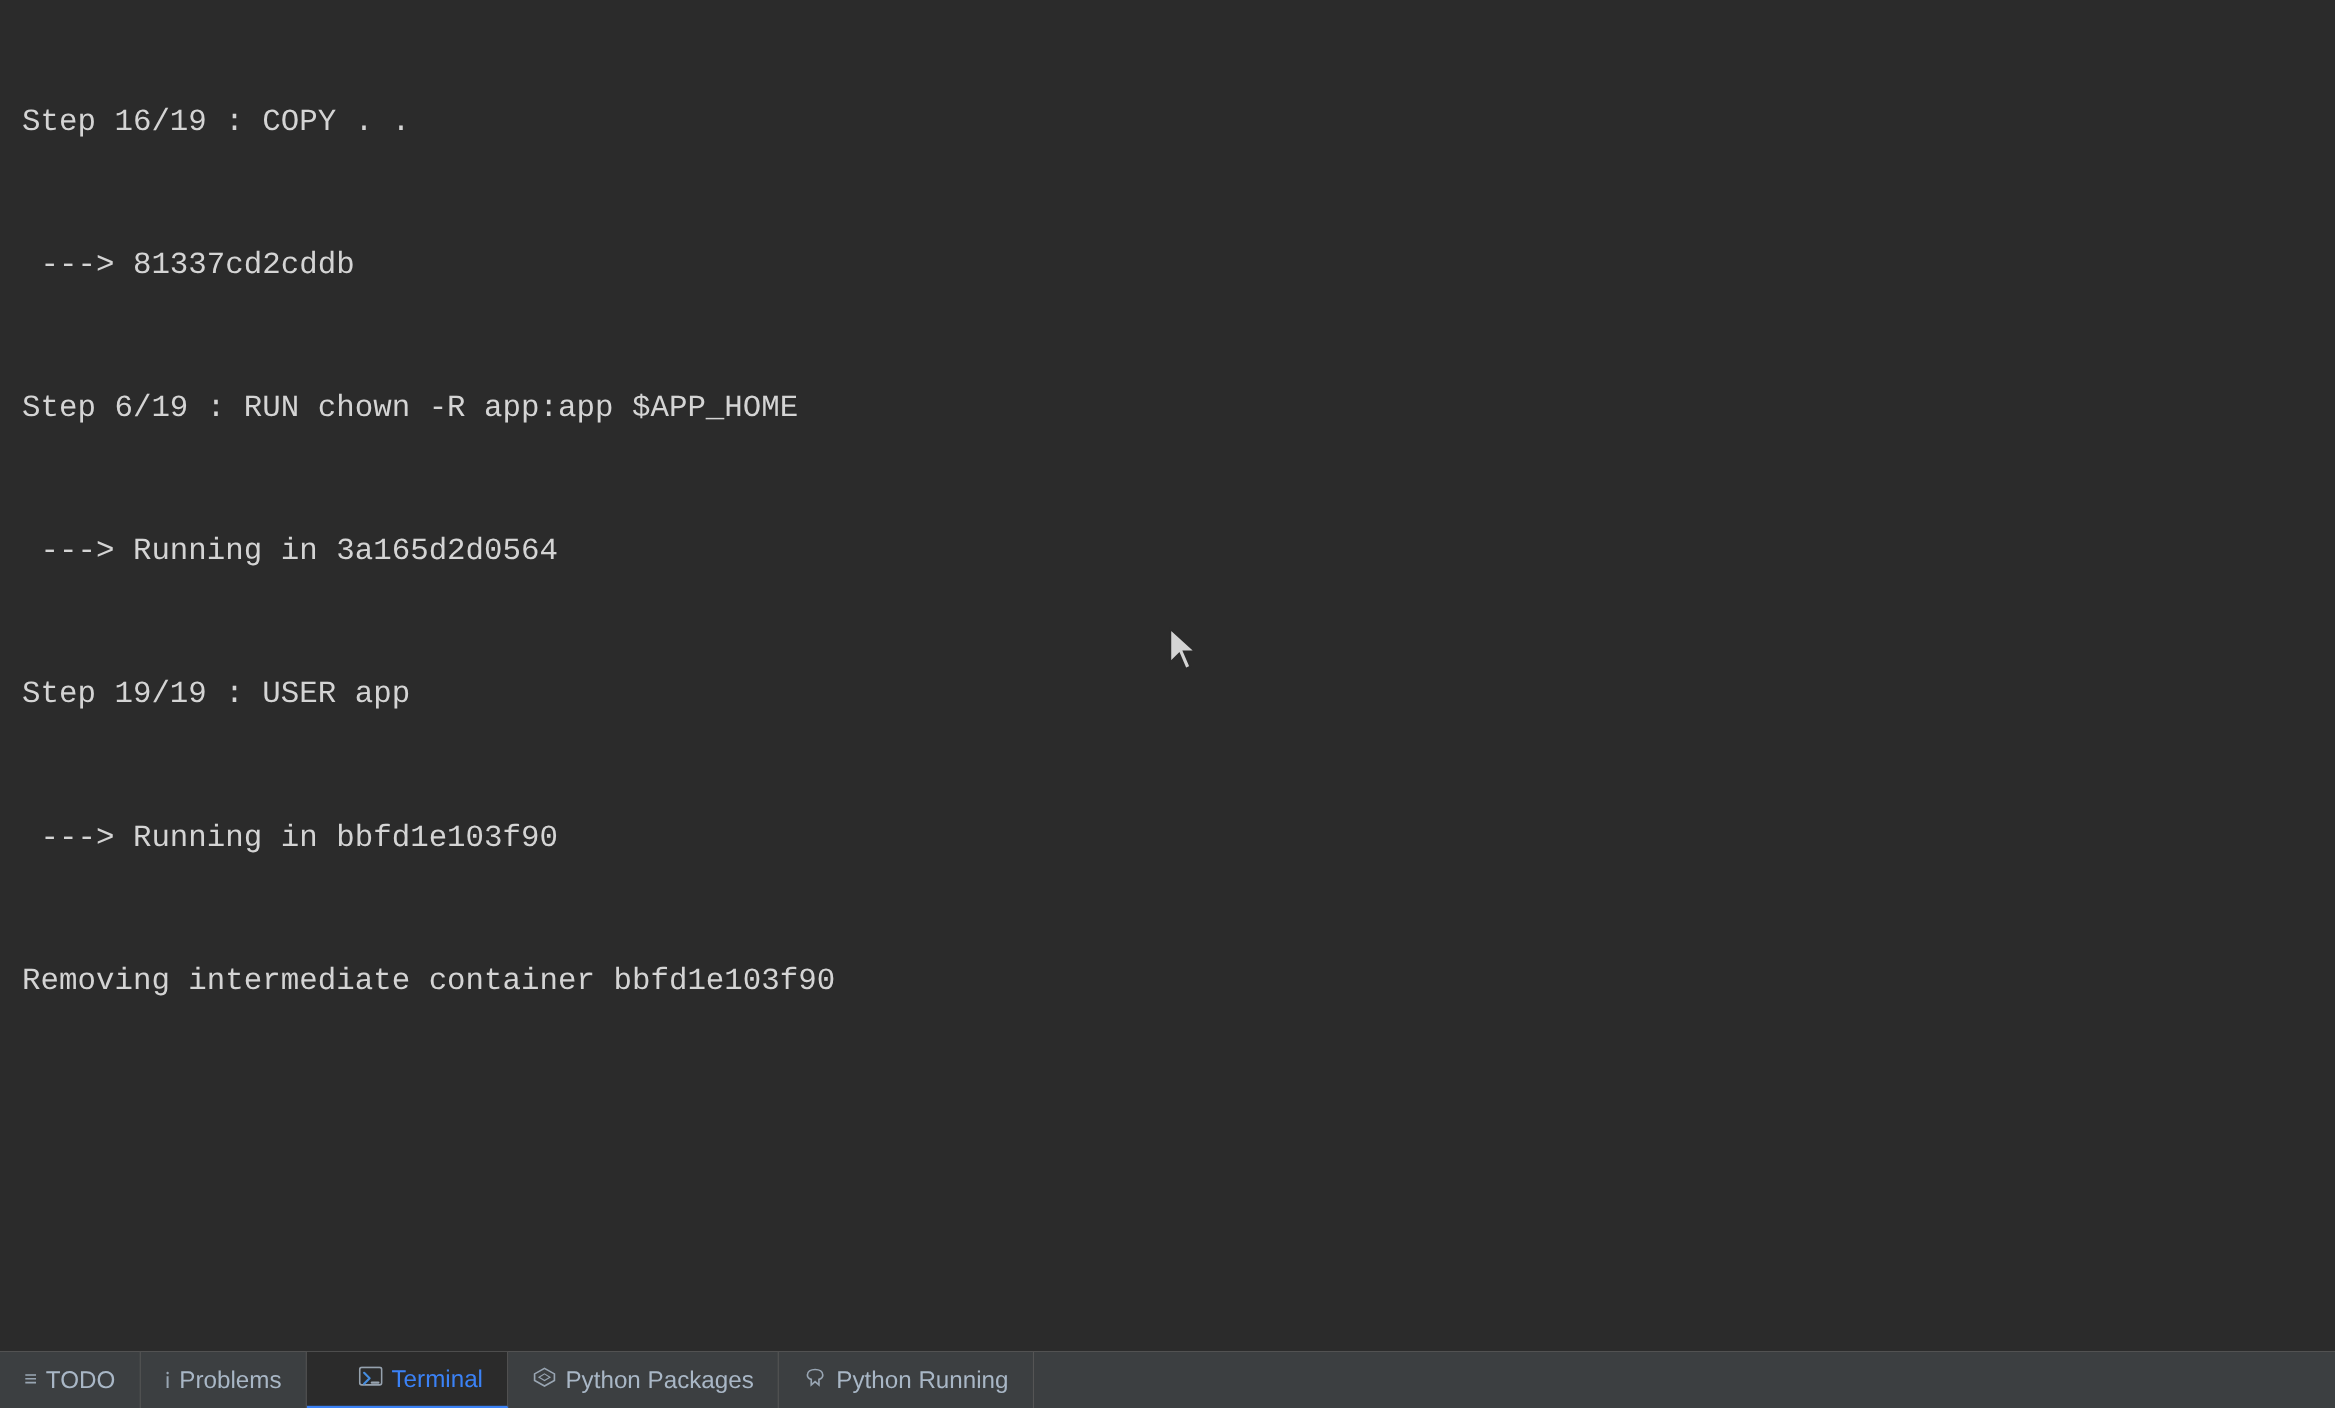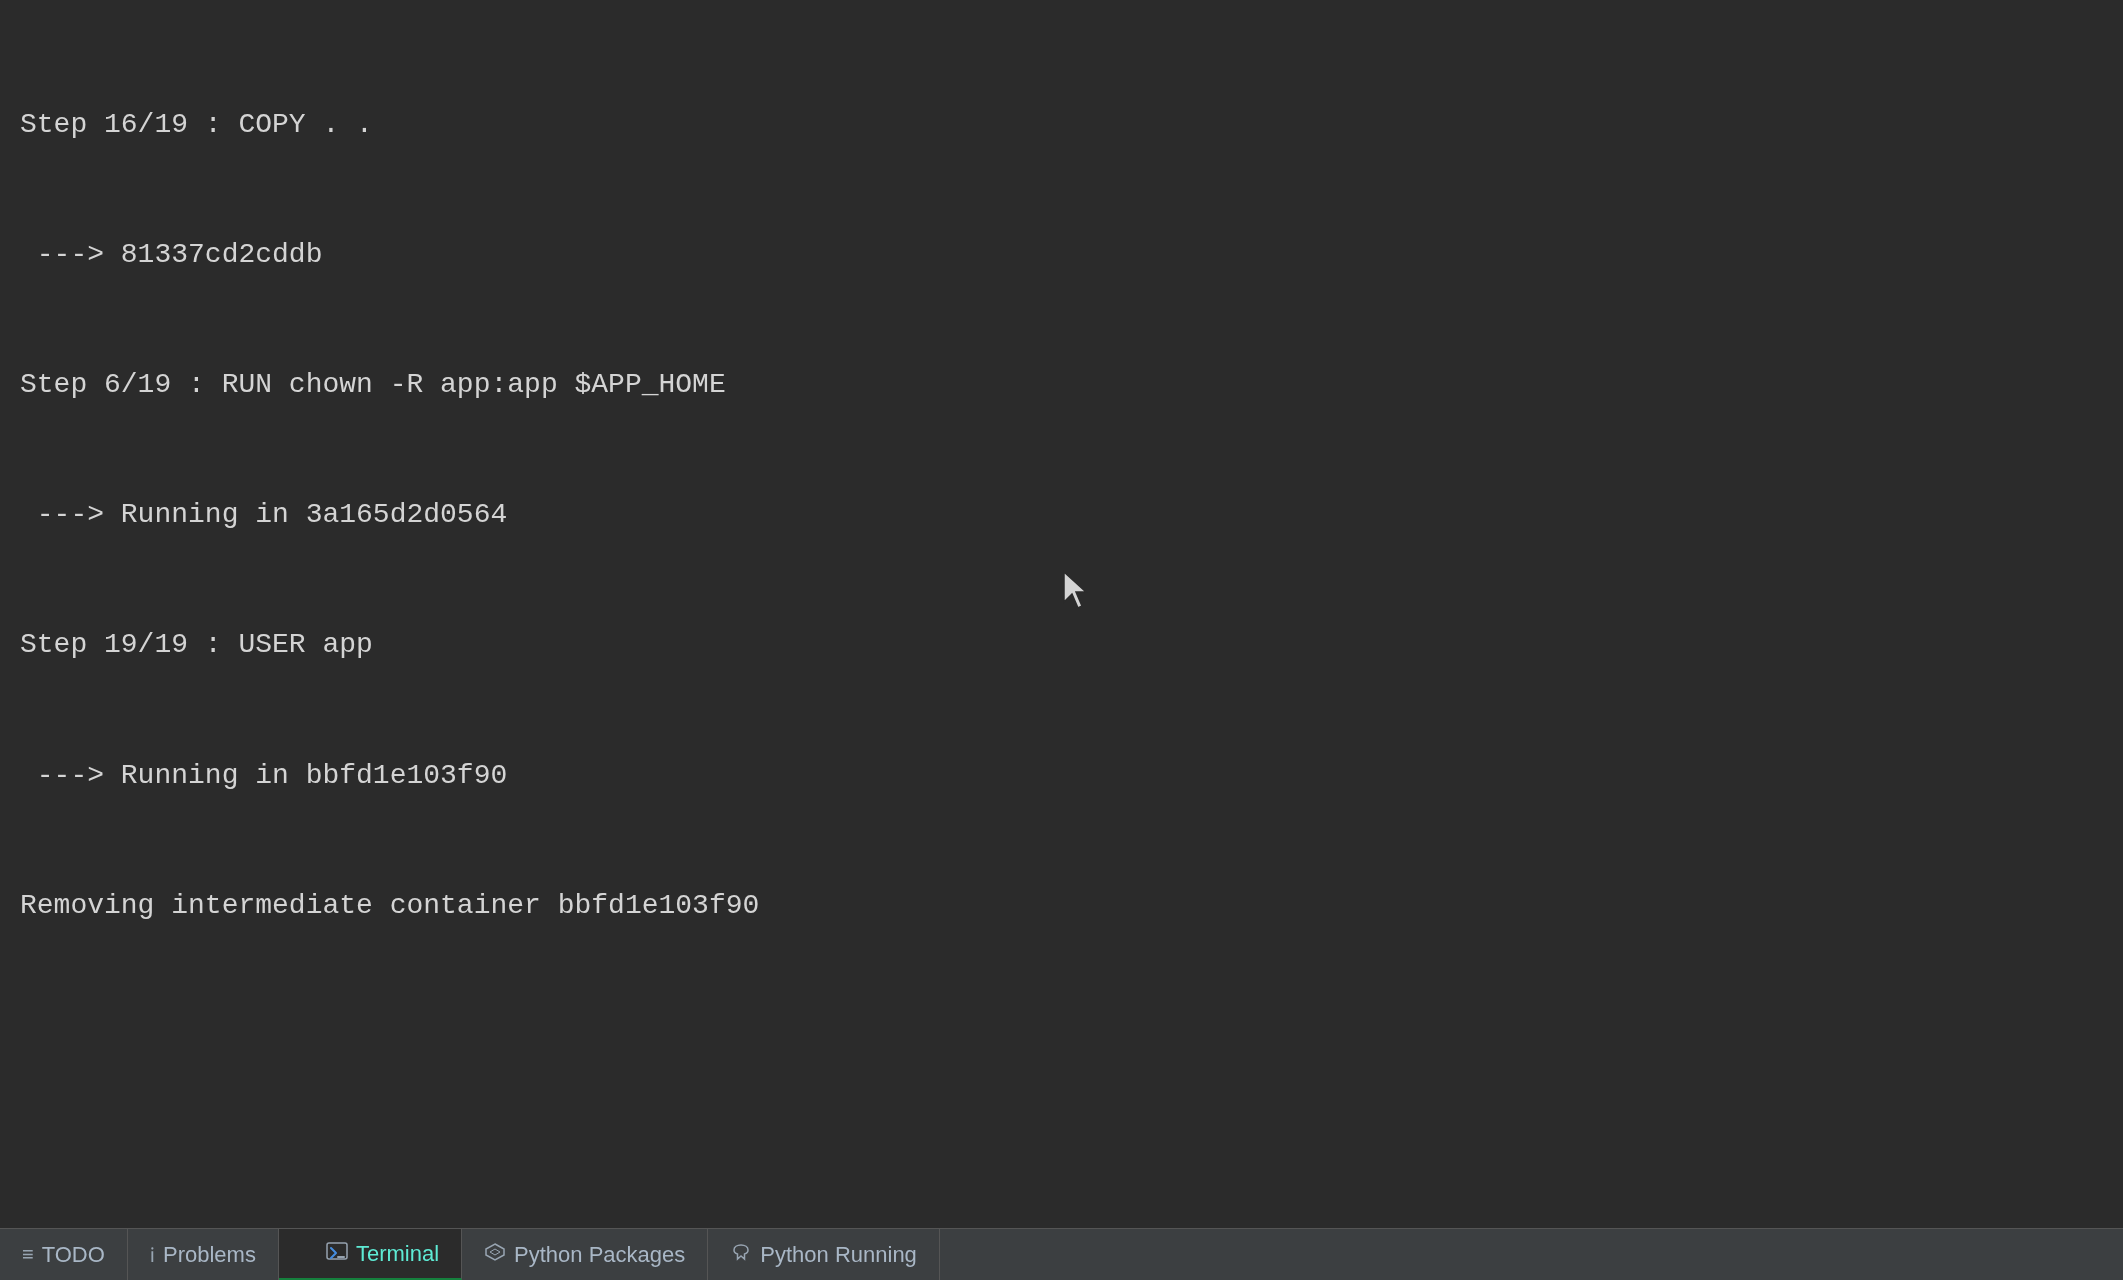--- a/index.html
+++ b/index.html
@@ -21,7 +21,7 @@
     .terminal-area {
       flex: 1;
       background-color: #2b2b2b;
-      padding: 16px 20px;
+      padding: 3px 20px;
       overflow: hidden;
       position: relative;
     }

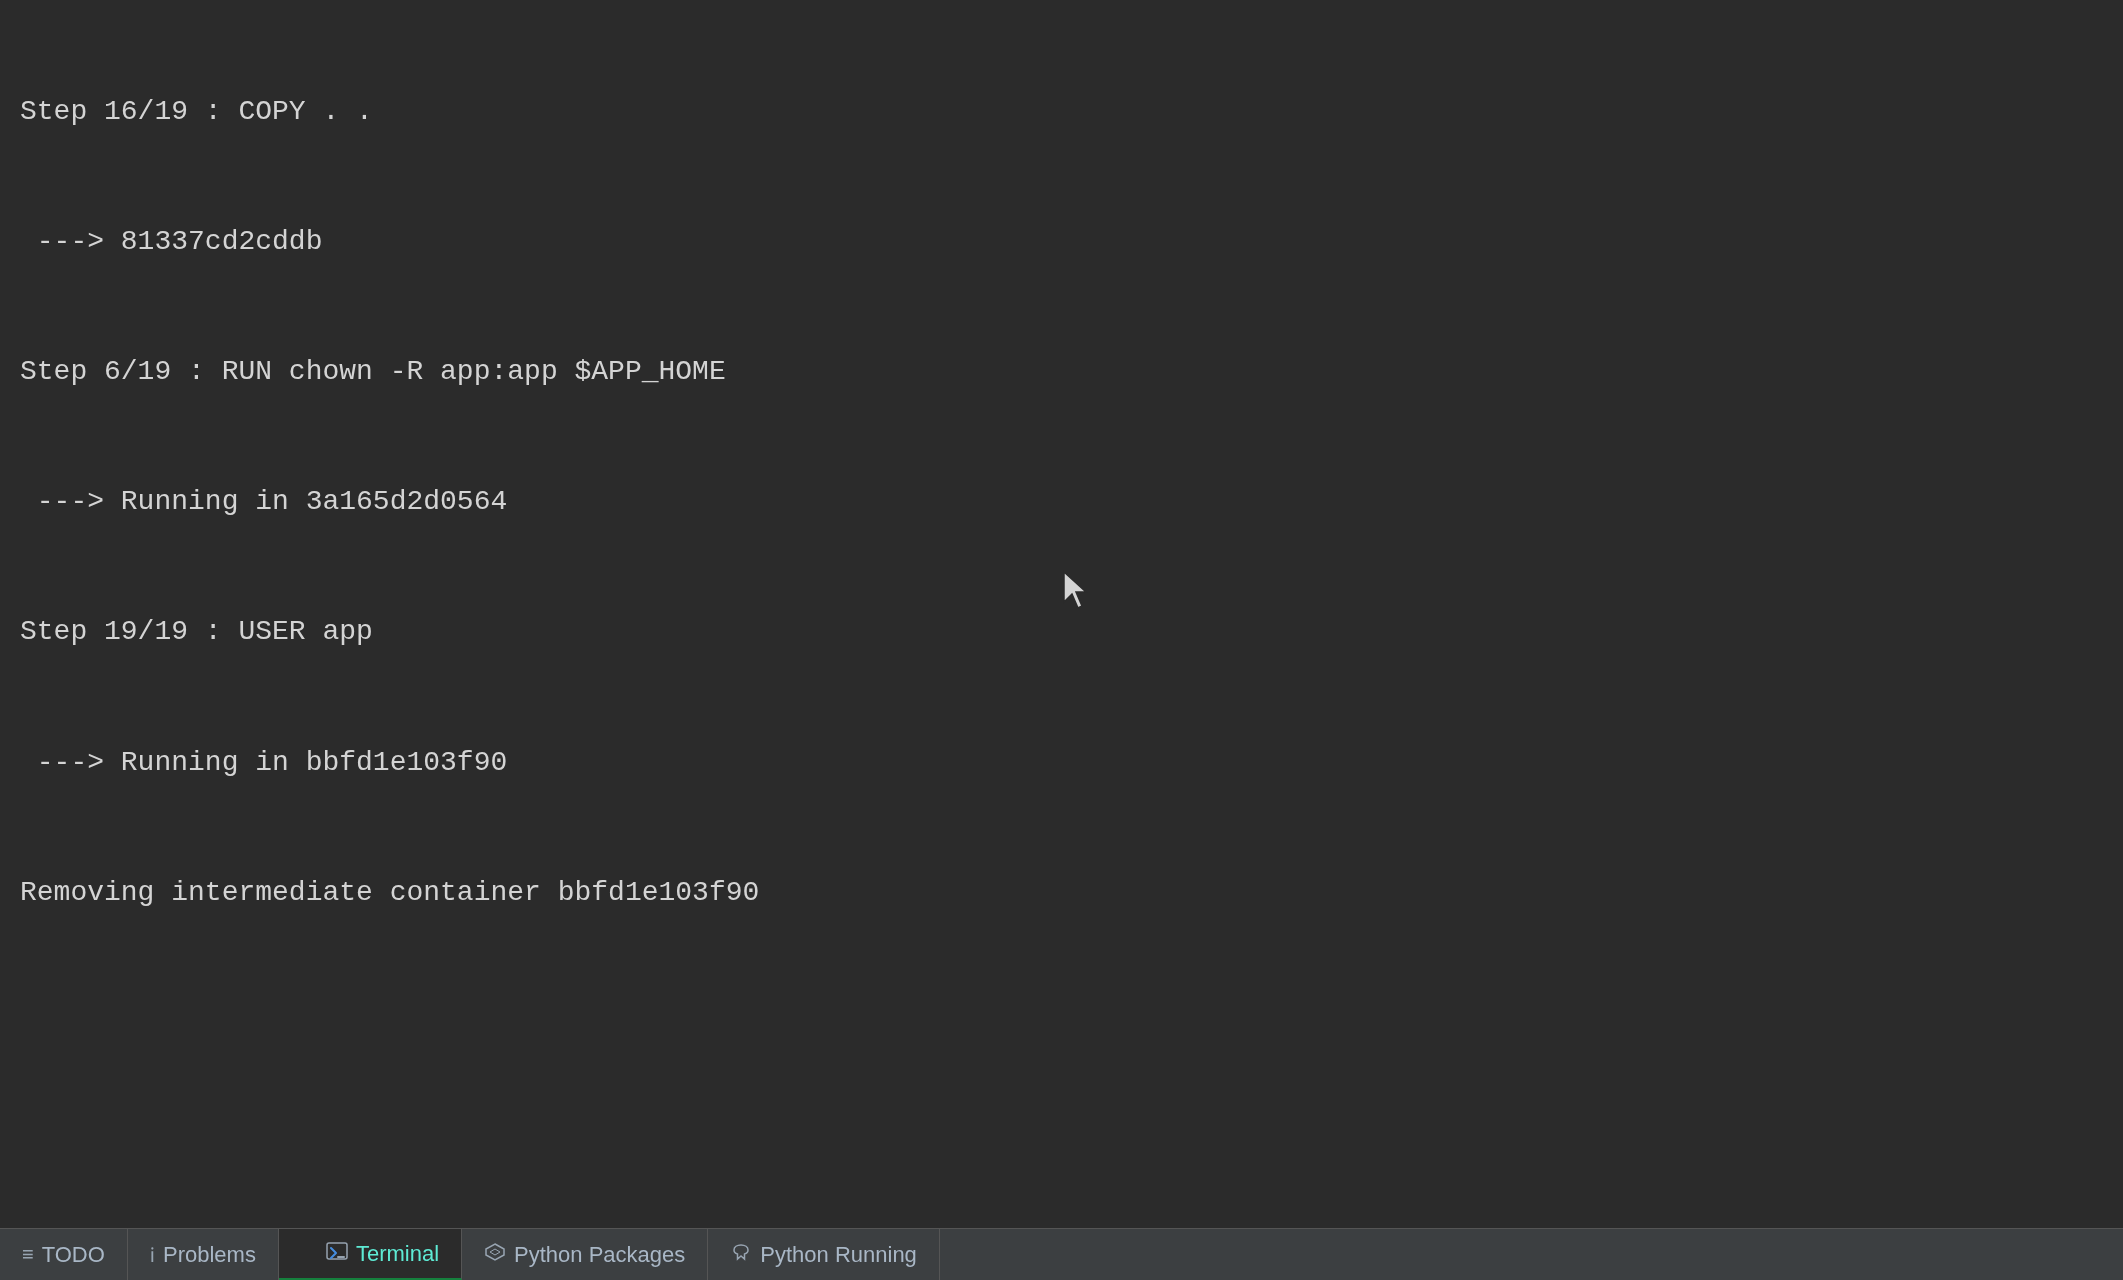--- a/index.html
+++ b/index.html
@@ -62,8 +62,8 @@
 
     .tab-item.active {
       background-color: #2b2b2b;
-      color: #5eead4;
-      border-bottom: 2px solid #15803d;
+      color: #3b82f6;
+      border-bottom: 2px solid #3b82f6;
       padding-left: 47px;
     }
 

